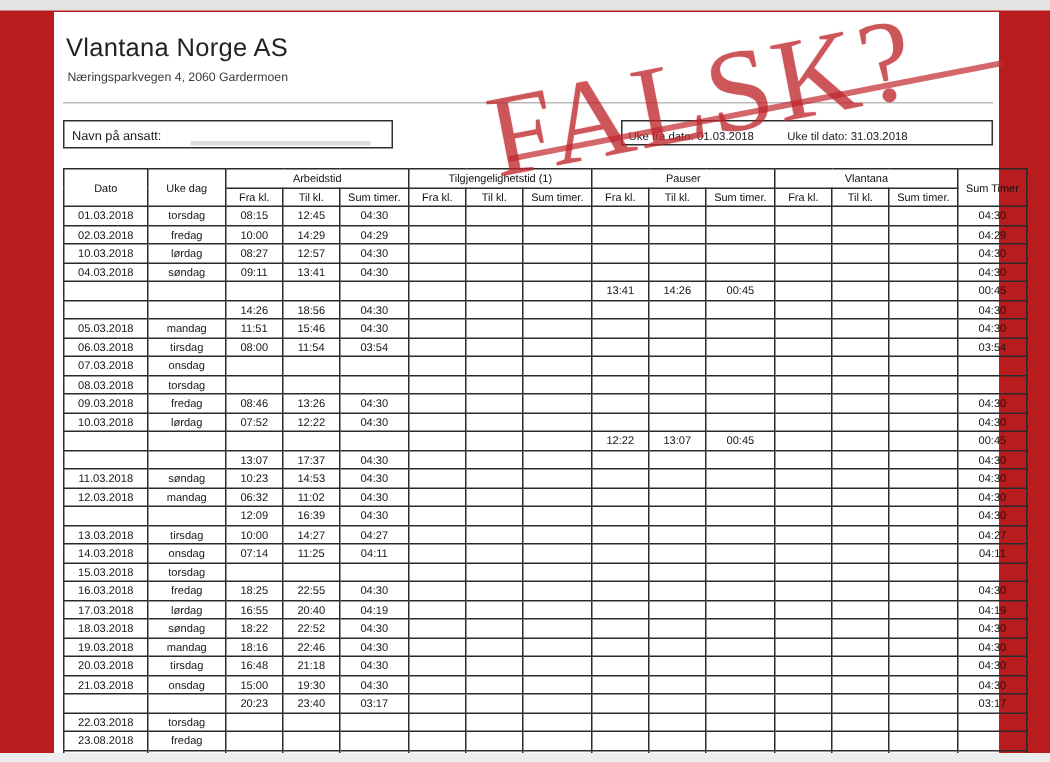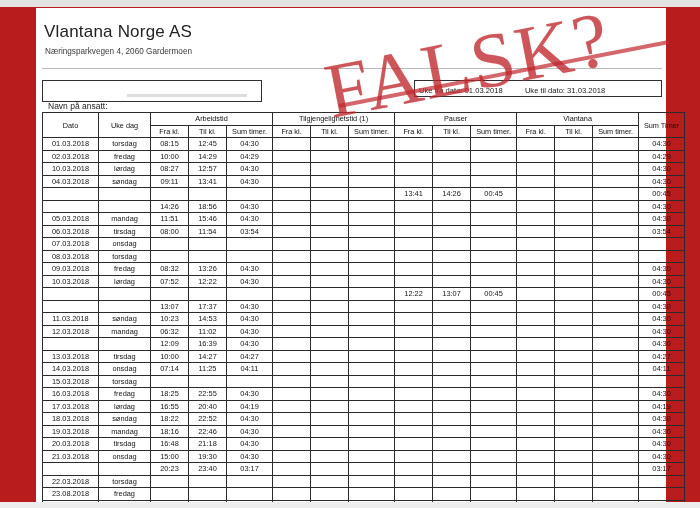--- a/index.html
+++ b/index.html
@@ -81,7 +81,7 @@
     box-sizing: border-box;
     font-size: 8.5px;
     color: #1a1a1a;
-    padding: 20px 0 0 5px;
+    padding: 4px 0 0 5px;
   }
   .name-underline {
     position: absolute;

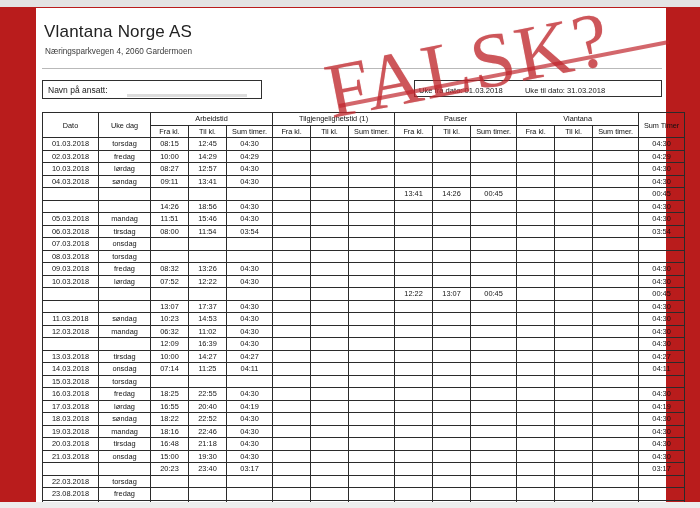--- a/index.html
+++ b/index.html
@@ -412,7 +412,7 @@
           <tr>
             <td>09.03.2018</td>
             <td>fredag</td>
-            <td>08:32</td>
+            <td>08:46</td>
             <td>13:26</td>
             <td>04:30</td>
             <td class="empty"></td>

